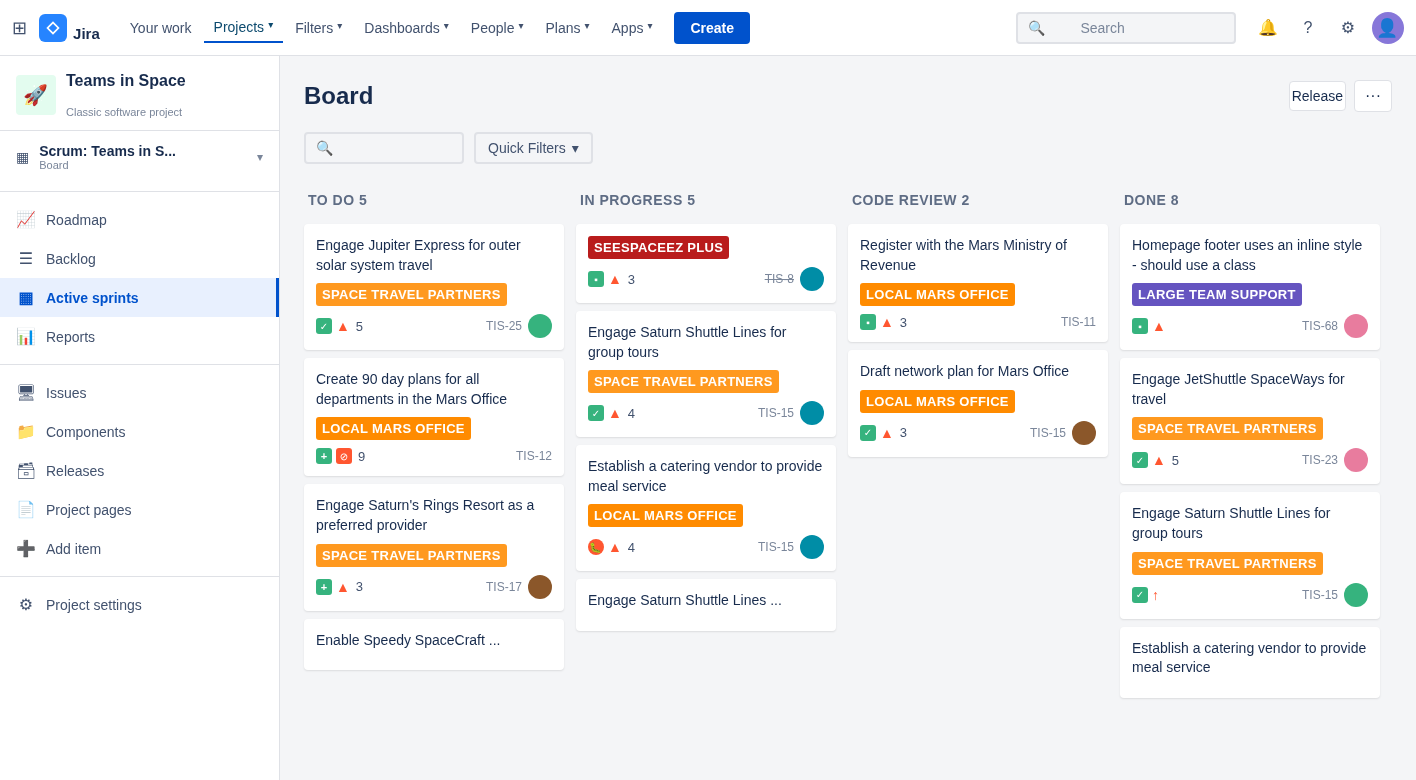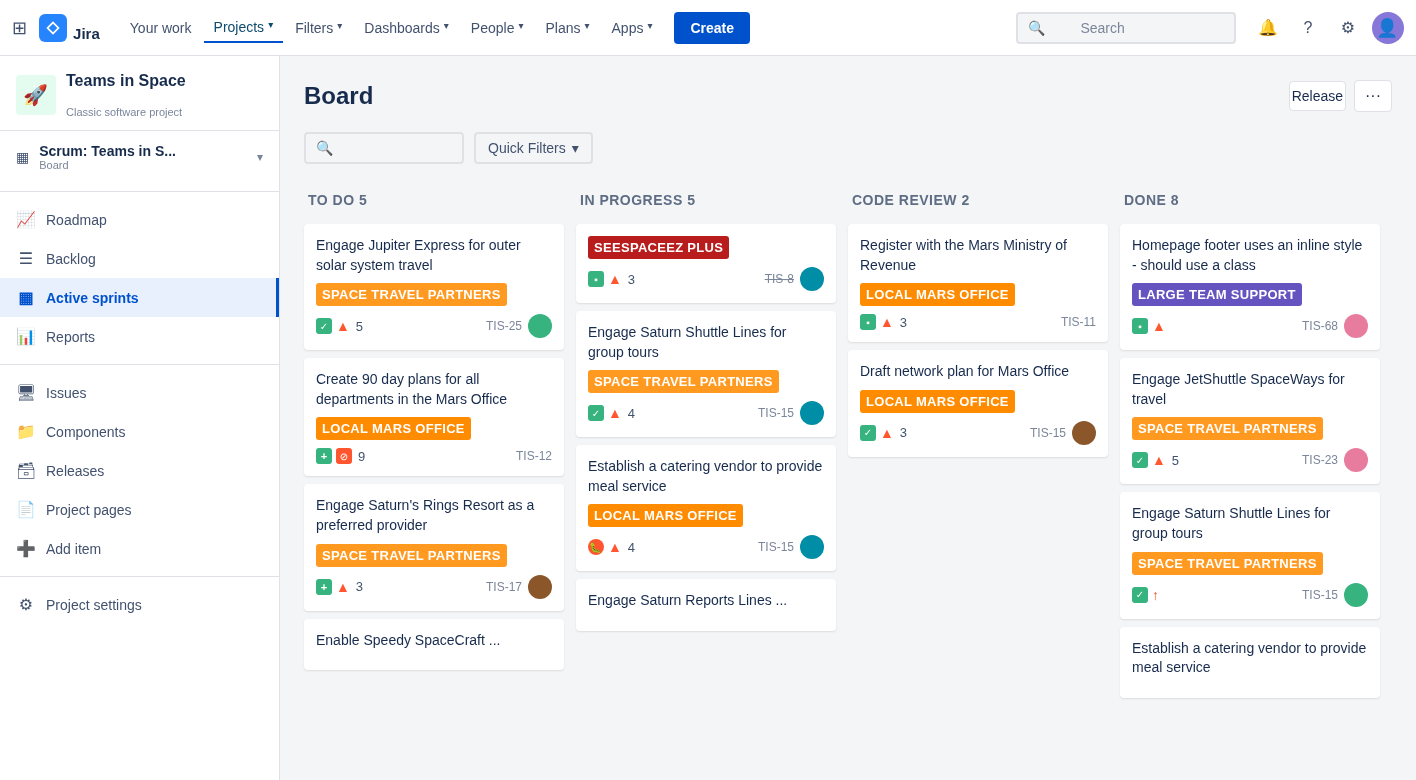--- a/index.html
+++ b/index.html
@@ -398,7 +398,7 @@
           </div>
 
           <div class="card">
-            <div class="card-title">Engage Saturn Reports Lines ...</div>
+            <div class="card-title">Engage Saturn Shuttle Lines ...</div>
           </div>
 
         </div>

